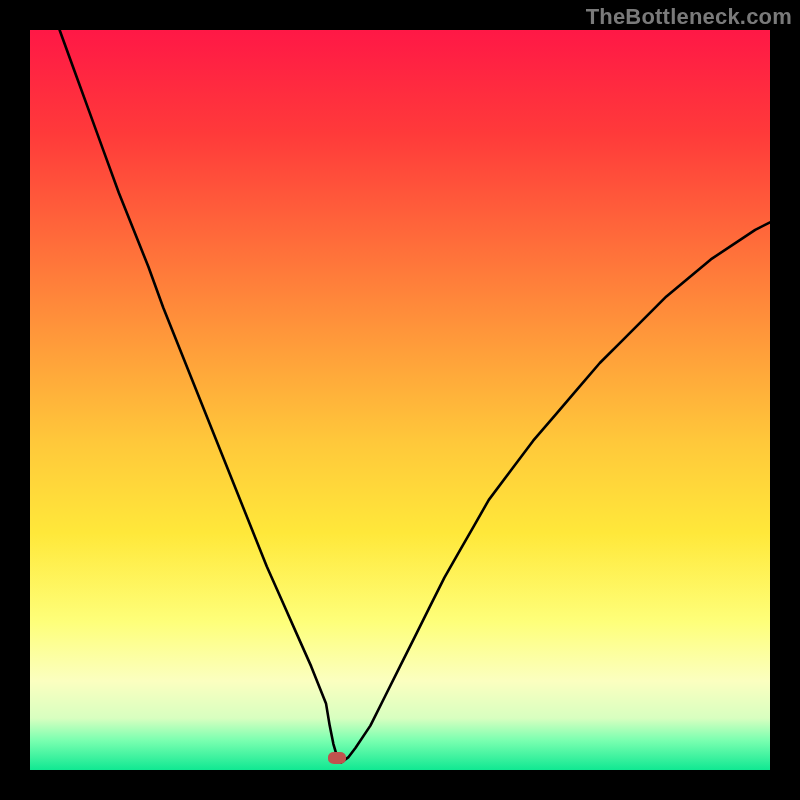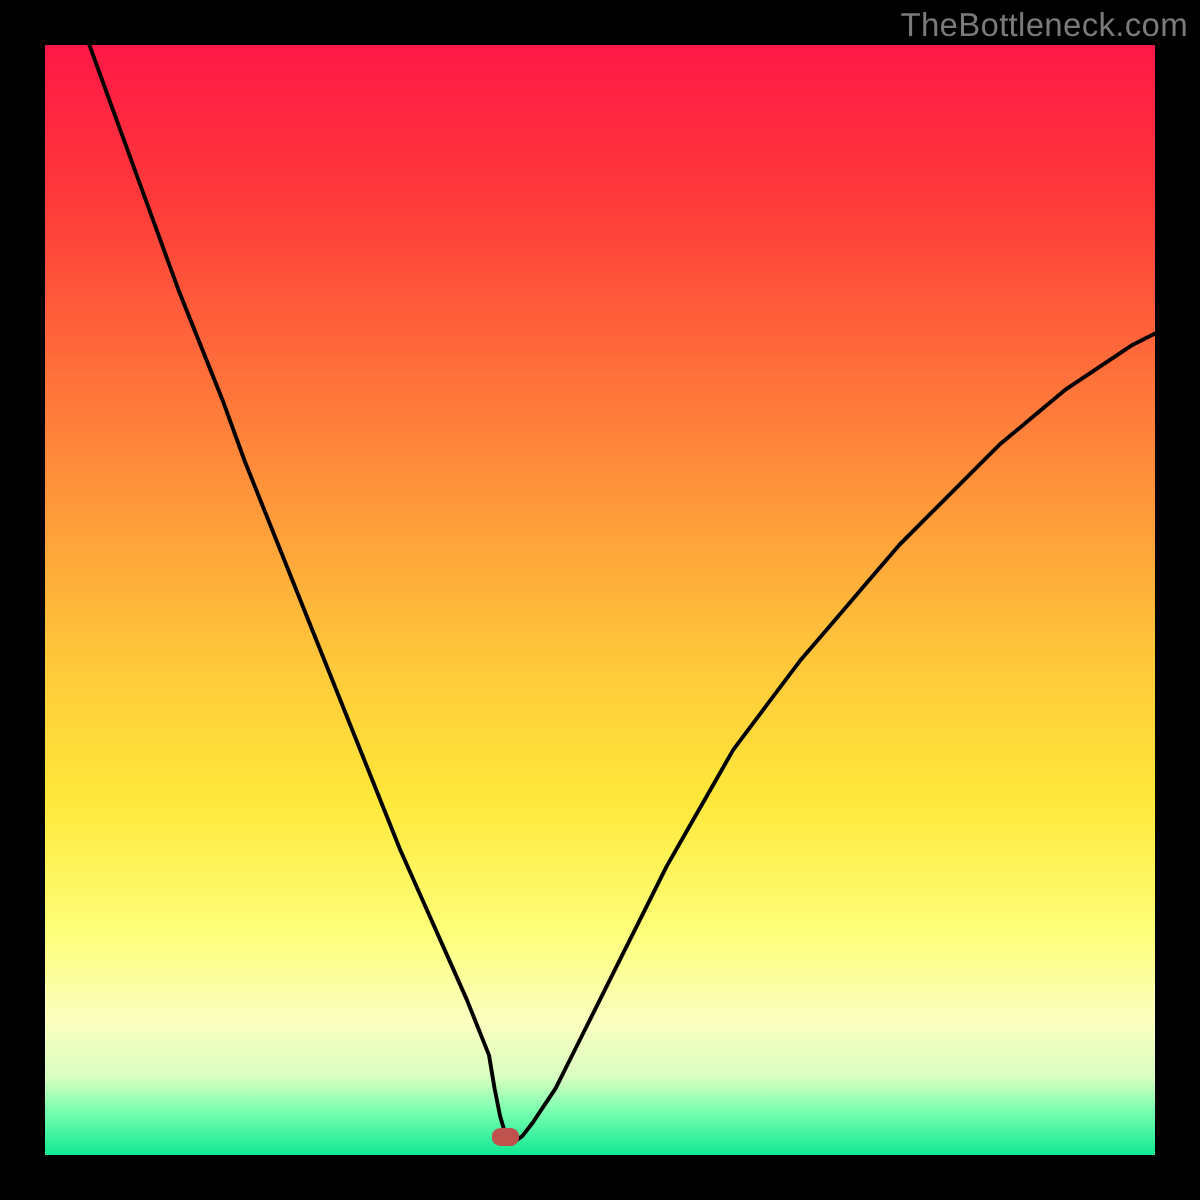--- a/index.html
+++ b/index.html
@@ -45,7 +45,7 @@
     right: 8px;
     color: #7a7a7a;
     font-size: 22px;
-    font-weight: 400;
+    font-weight: 700;
     letter-spacing: 0.2px;
   }
   svg.curve {

